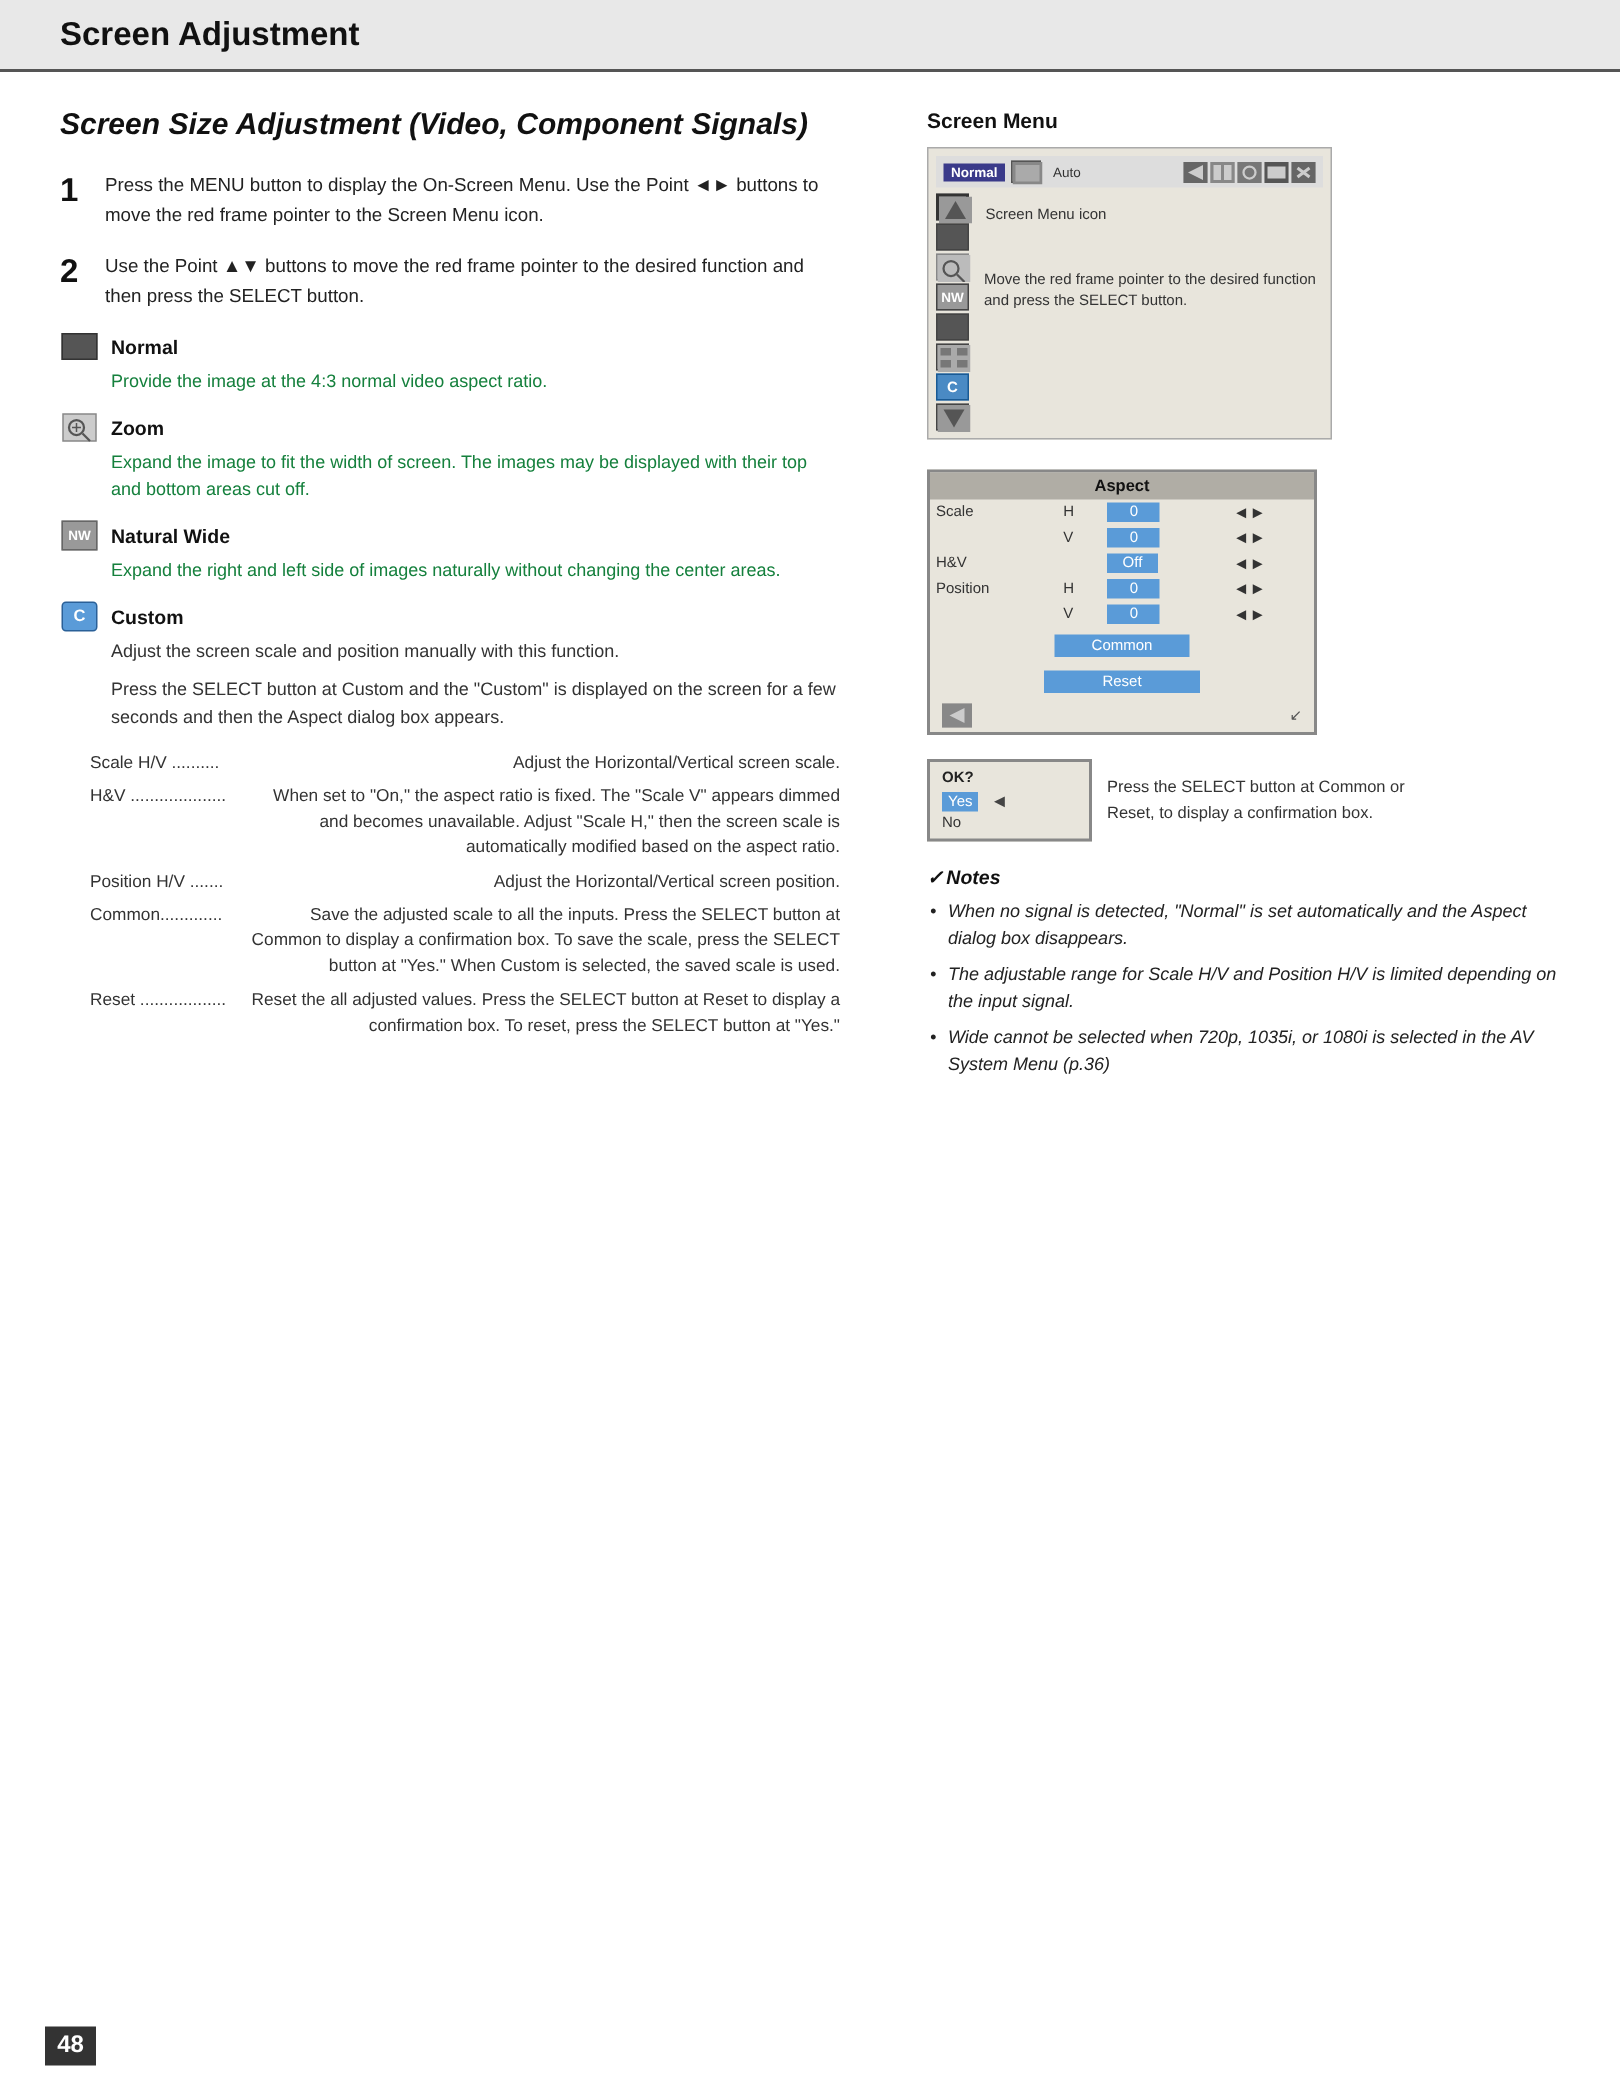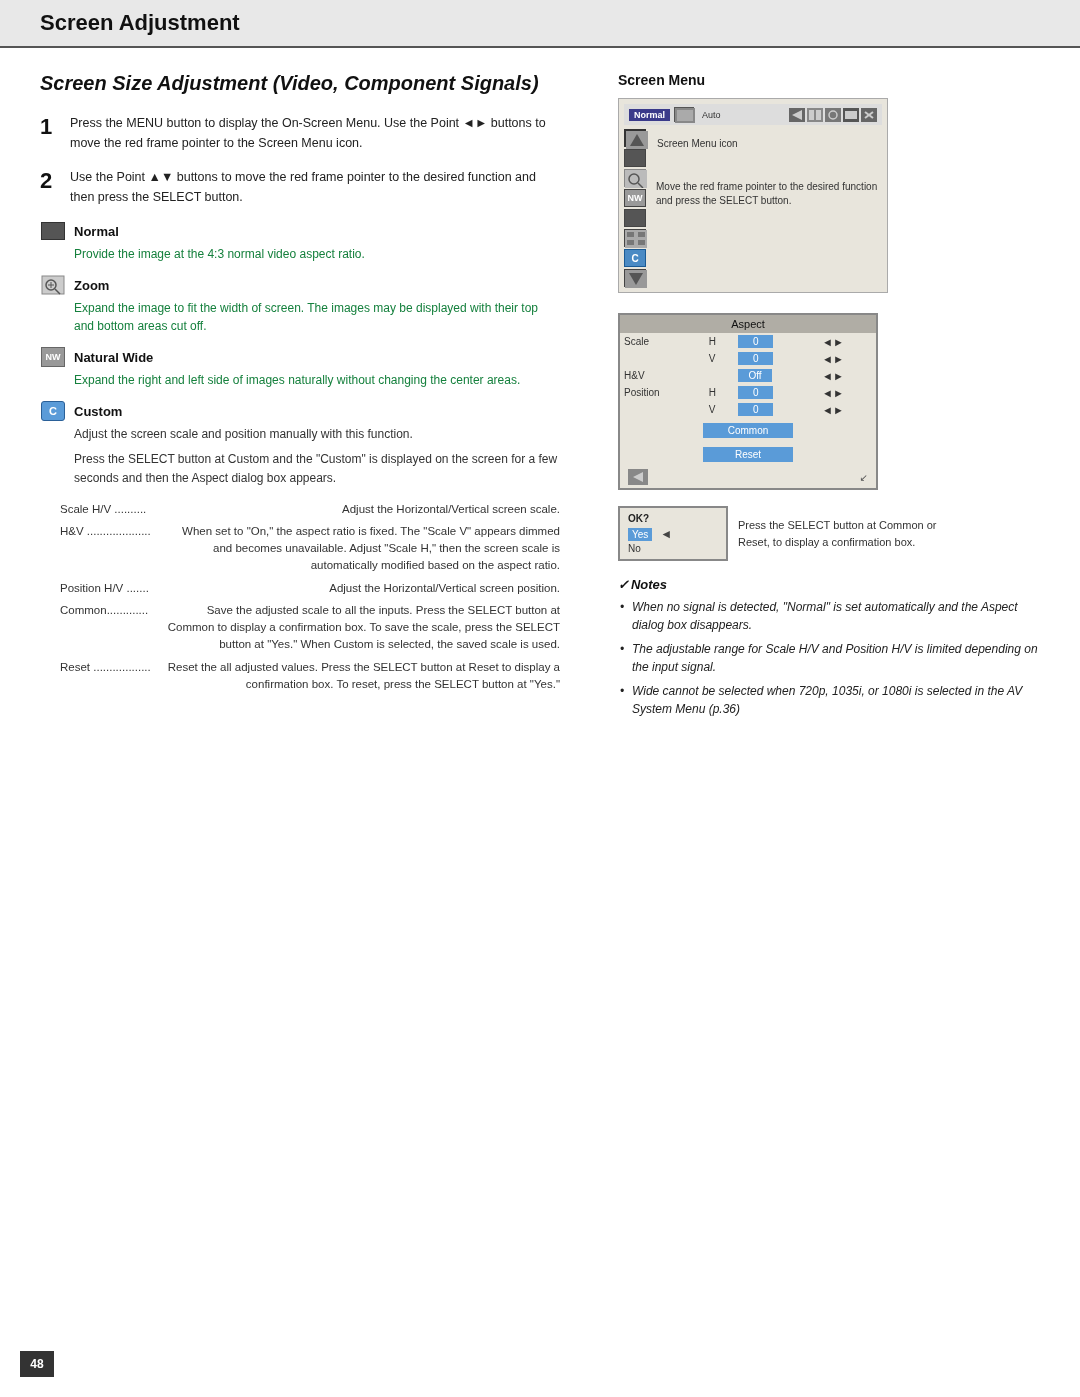--- a/index.html
+++ b/index.html
@@ -278,7 +278,7 @@
       background: #b0ada5;
       text-align: center;
       font-size: 11px;
-      font-weight: normal;
+      font-weight: bold;
       padding: 3px 0;
       color: #111;
     }

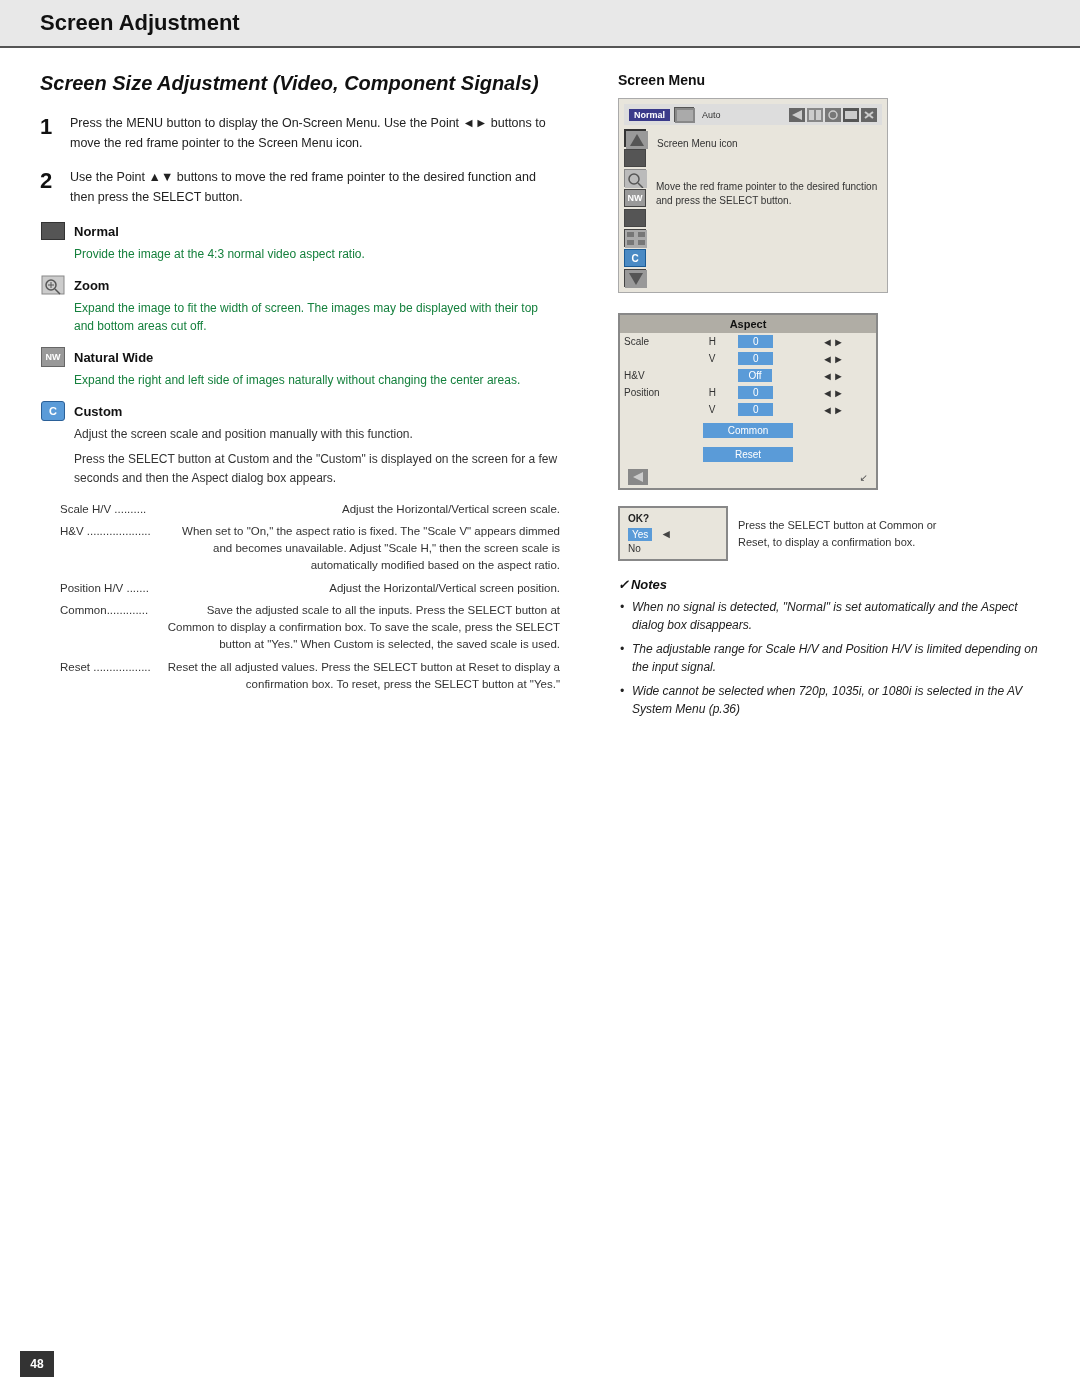--- a/index.html
+++ b/index.html
@@ -333,7 +333,7 @@
       text-align: center;
       margin: 2px auto;
       display: block;
-      width: 90px;
+      width: 104px;
     }
     .aspect-footer {
       display: flex;

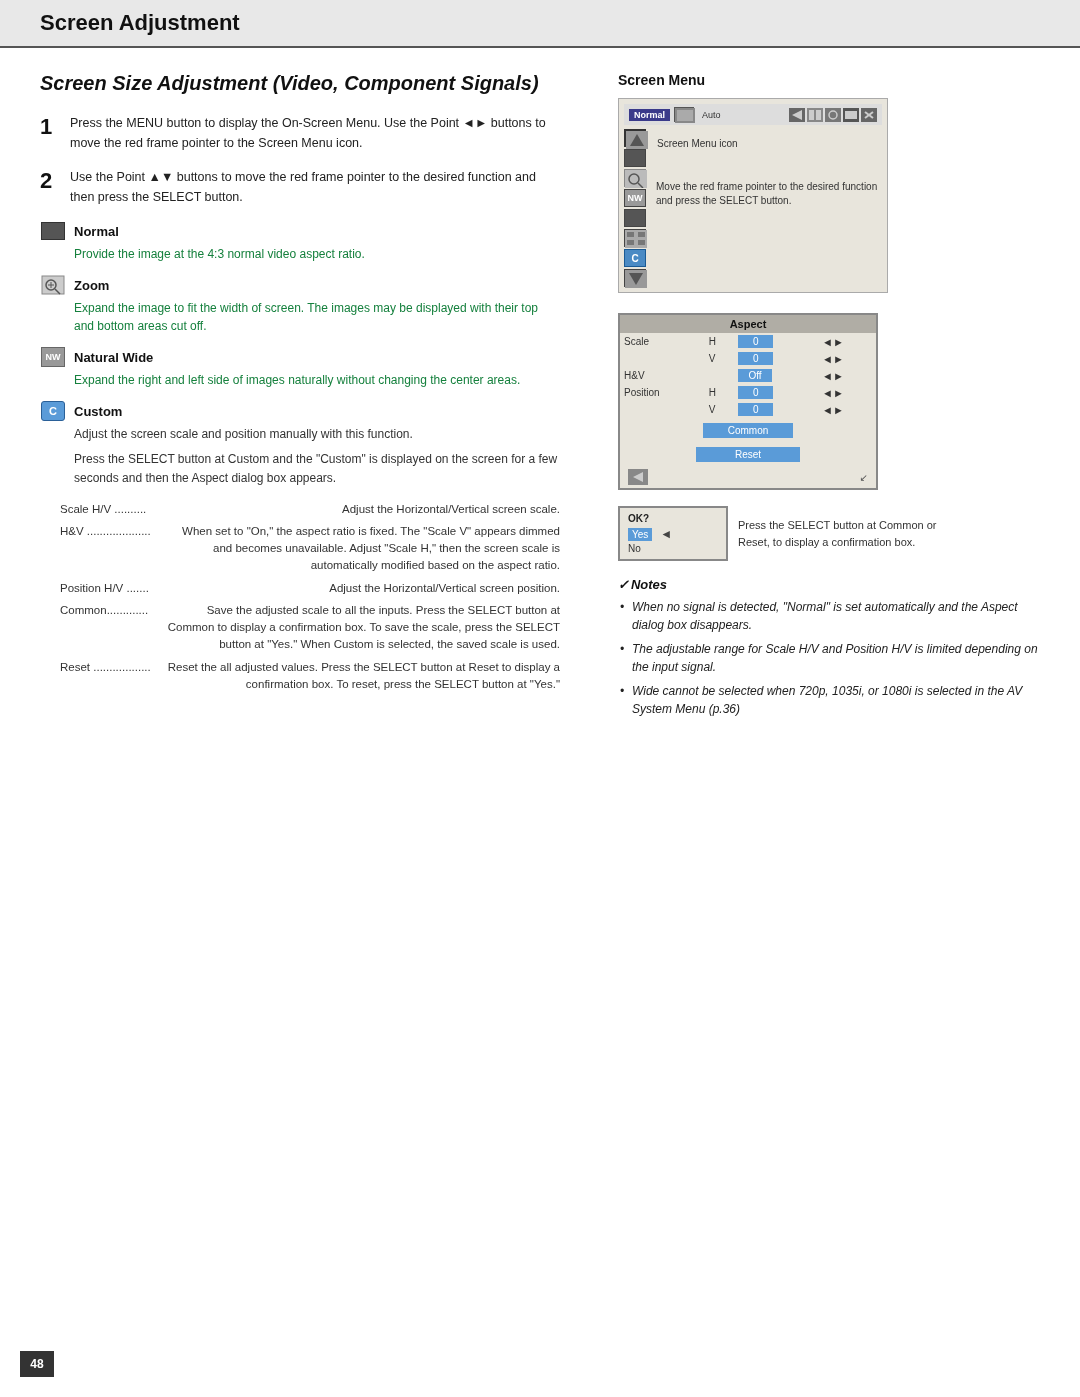--- a/index.html
+++ b/index.html
@@ -422,8 +422,8 @@
     .page-number {
       position: absolute;
       bottom: 20px;
-      left: 20px;
-      font-size: 12px;
+      left: 30px;
+      font-size: 16px;
       font-weight: bold;
       color: #fff;
       background: #333;

